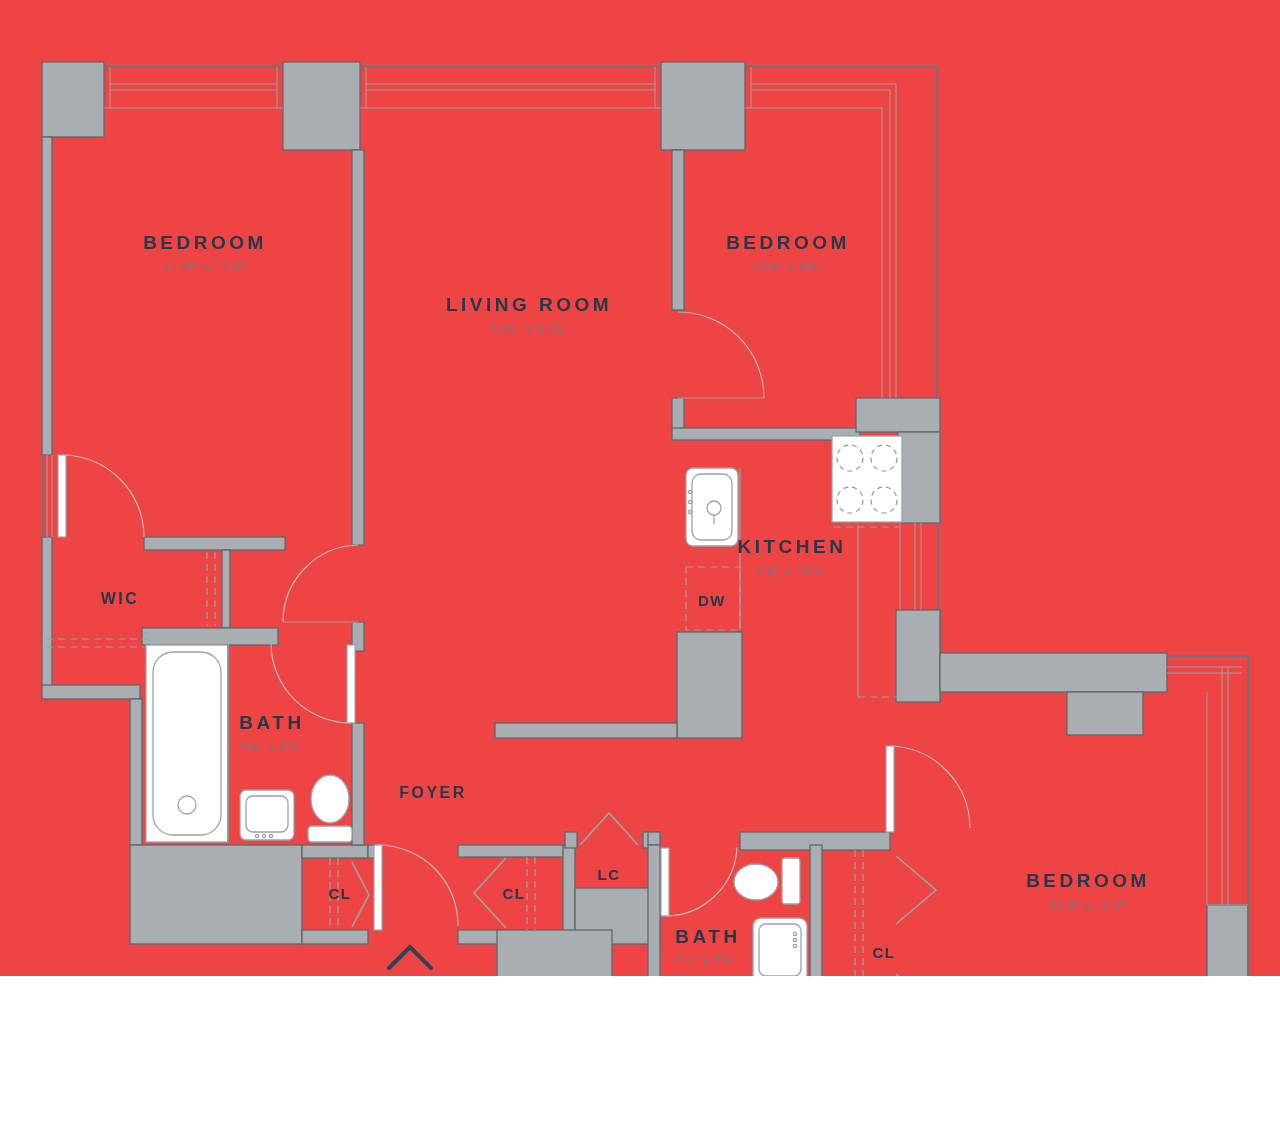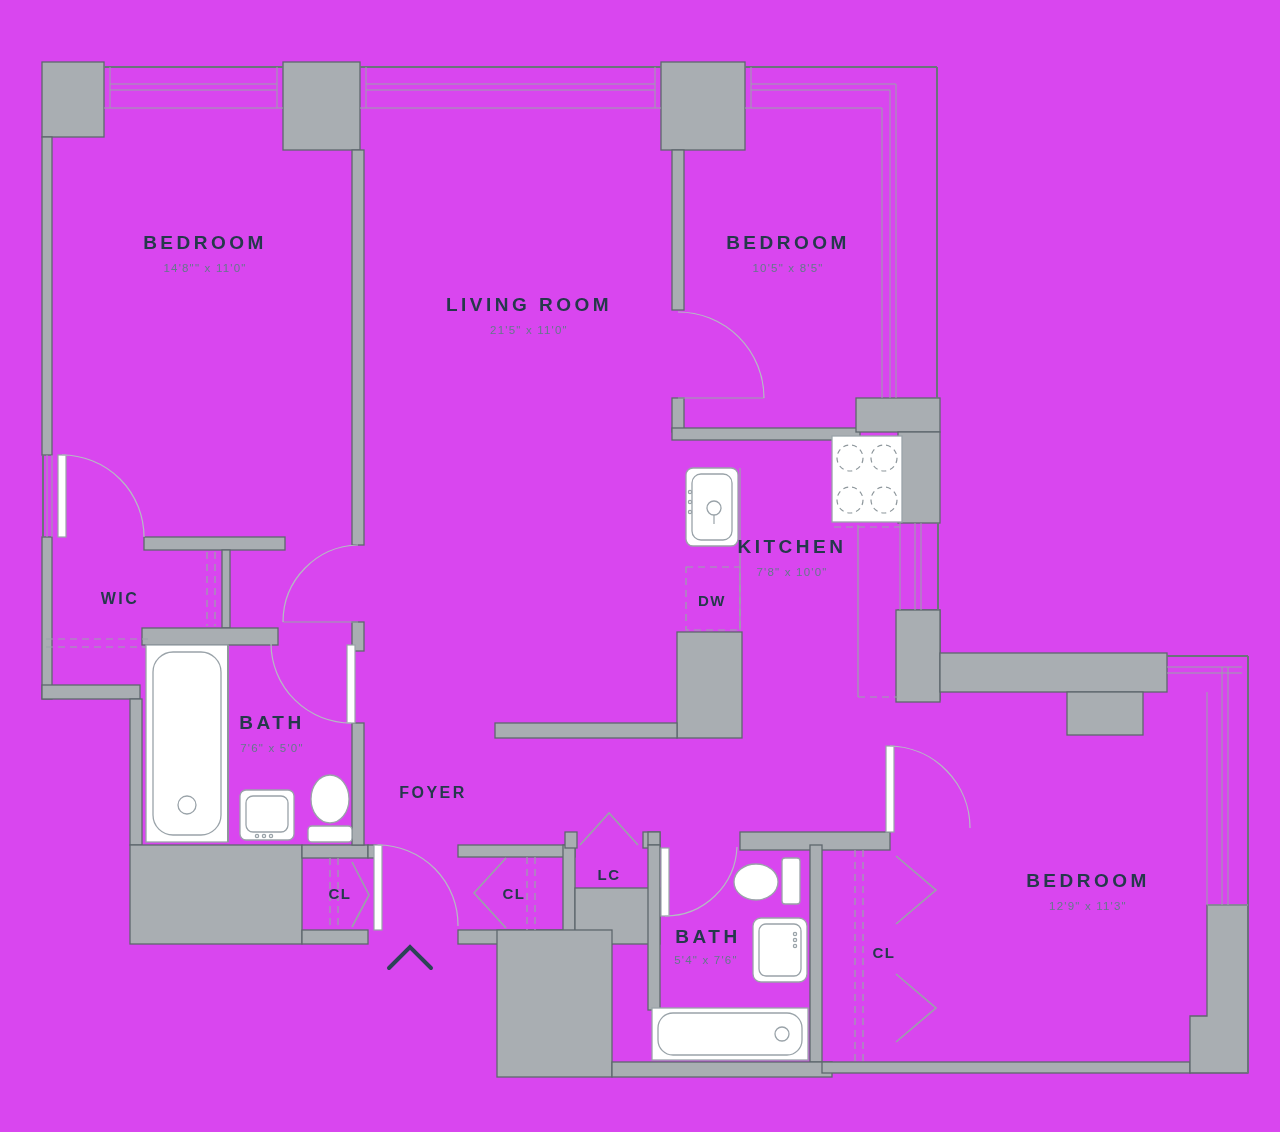--- a/index.html
+++ b/index.html
@@ -3,7 +3,7 @@
 <meta charset="utf-8">
 <style>
   html,body{margin:0;padding:0;background:#ffffff;}
-  #stage{position:relative;width:1280px;height:1132px;background:#d946ef;overflow:hidden;
+  #stage{position:relative;width:1280px;height:976px;background:#ef4444;overflow:hidden;
          font-family:"Liberation Sans",sans-serif;}
   svg{position:absolute;left:0;top:0;}
   .wall{fill:#a9aeb2;stroke:#5e676d;stroke-width:1.3;}

